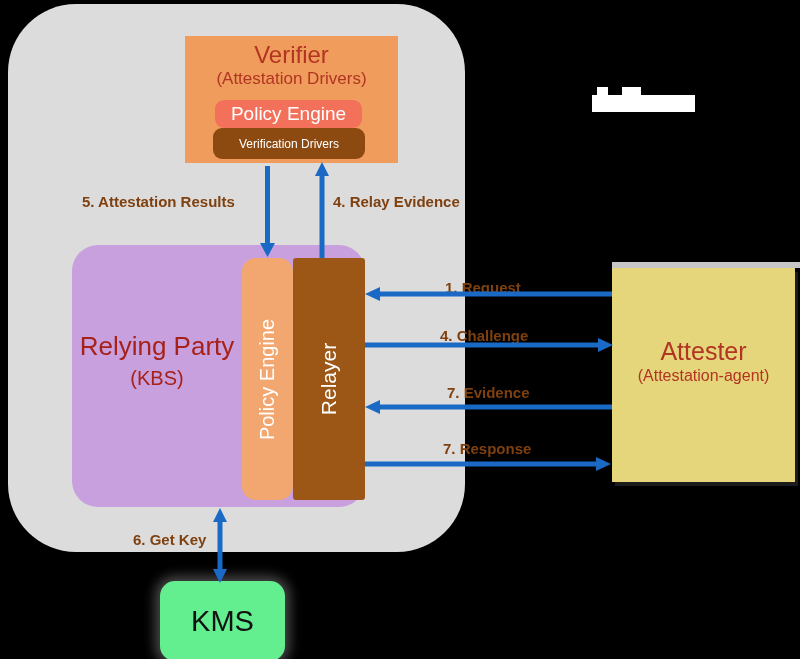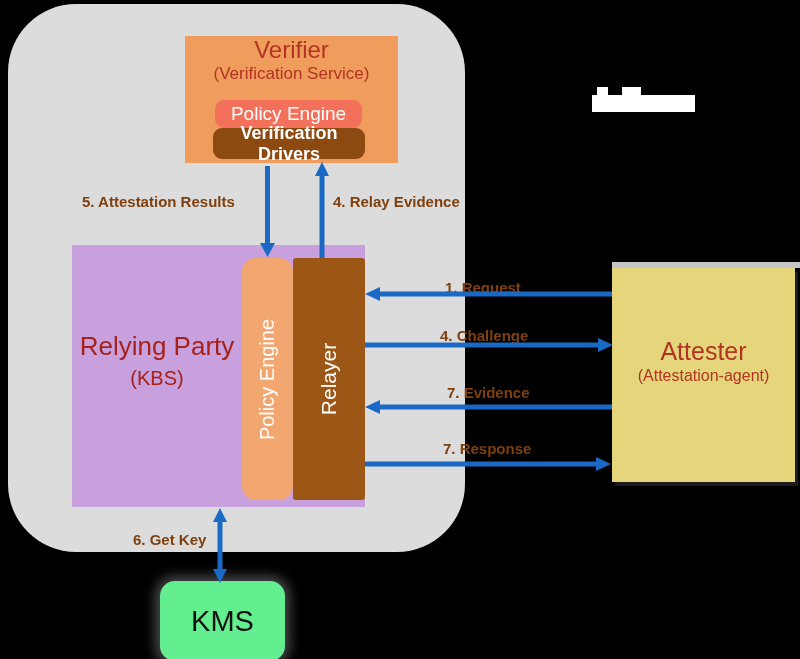--- a/index.html
+++ b/index.html
@@ -22,7 +22,7 @@
     background:var(--verifier-box,#ef9c5c);
     text-align:center;
   }
-  .verifier-title{font-size:24px;color:var(--title-red,#b23422);line-height:28px;}
+  .verifier-title{margin-top:5px;font-size:24px;color:var(--title-red,#b23422);line-height:28px;}
   .verifier-subtitle{font-size:17px;color:var(--title-red,#b23422);line-height:20px;}
   .v-policy-engine{
     left:30px;top:64px;width:147px;height:28px;

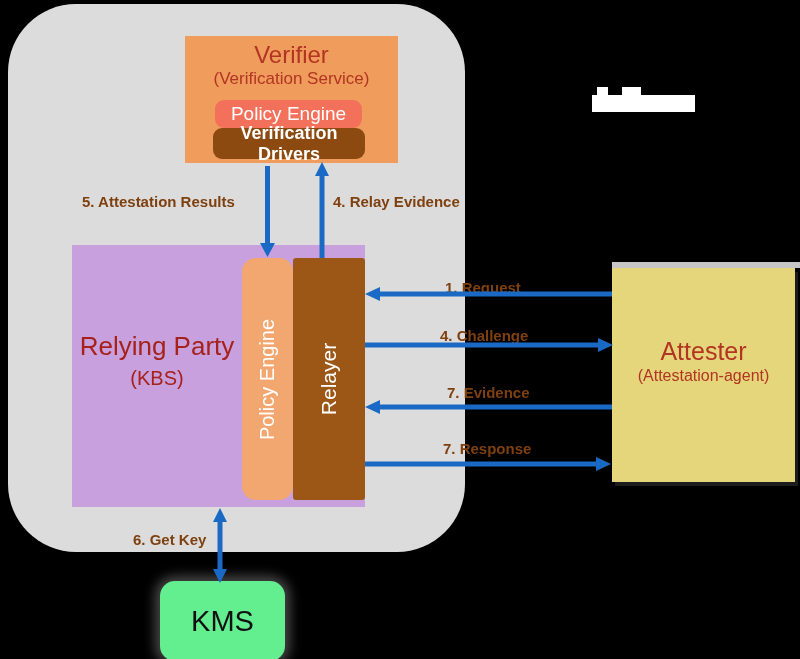--- a/index.html
+++ b/index.html
@@ -106,7 +106,7 @@
 
   <div class="abs verifier">
     <div class="verifier-title">Verifier</div>
-    <div class="verifier-subtitle">(Verification Service)</div>
+    <div class="verifier-subtitle">(Attestation Drivers)</div>
     <div class="abs v-policy-engine">
       <span>Policy Engine</span>
     </div>

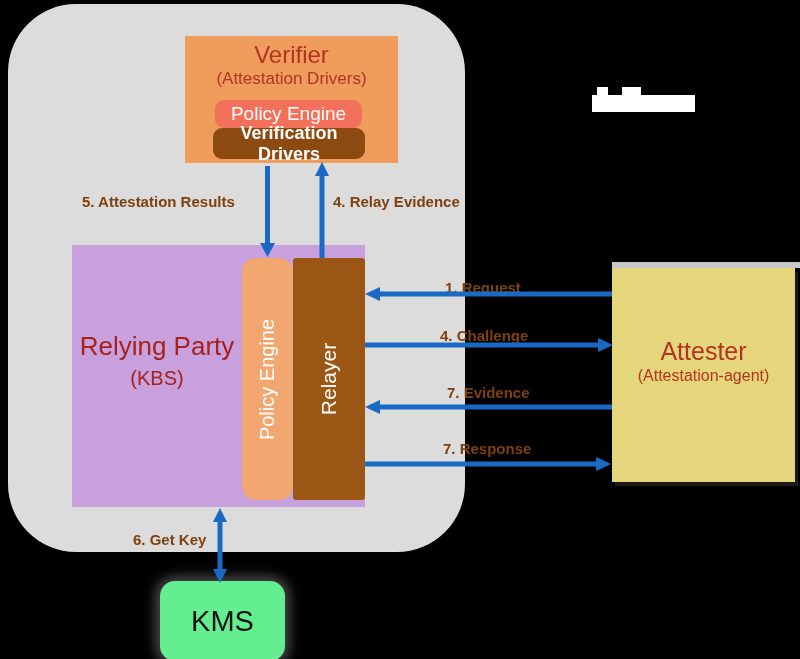--- a/index.html
+++ b/index.html
@@ -33,8 +33,8 @@
   .v-drivers{
     left:28px;top:92px;width:152px;height:31px;
     background:var(--verification-drivers,#8c4a11);
-    border-radius:9px;color:#fff;font-size:18px;
-    display:flex;align-items:center;justify-content:center;font-weight:bold;
+    border-radius:9px;color:#fff;font-size:12px;
+    display:flex;align-items:center;justify-content:center;
   }
 
   

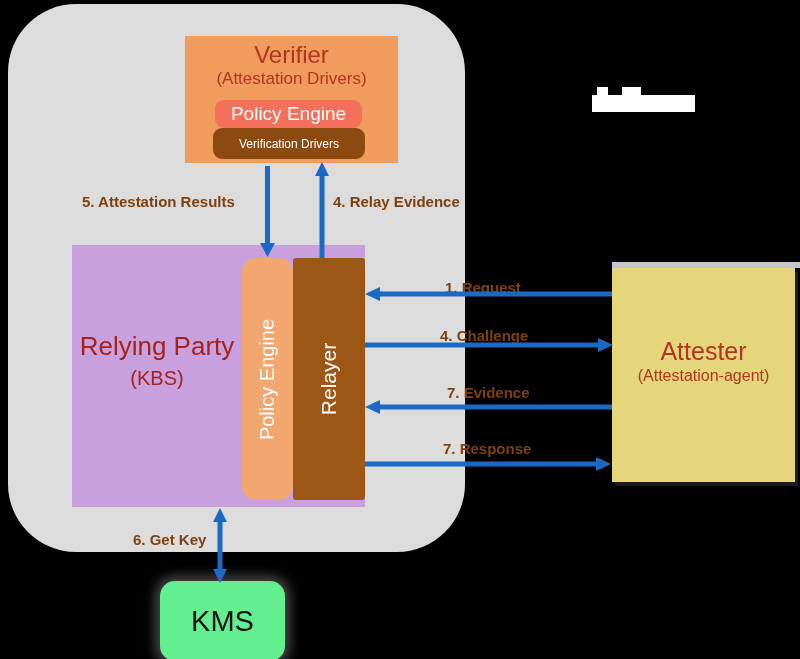--- a/index.html
+++ b/index.html
@@ -41,6 +41,7 @@
   .relying-party{
     left:72px;top:245px;width:293px;height:262px;
     background:var(--relying-party-box,#c9a0de);
+    border-radius:26px;
   }
   .rp-text{left:0;top:85px;width:170px;text-align:center;color:var(--rp-title-red,#a52119);}
   .rp-title{font-size:26px;line-height:32px;}

